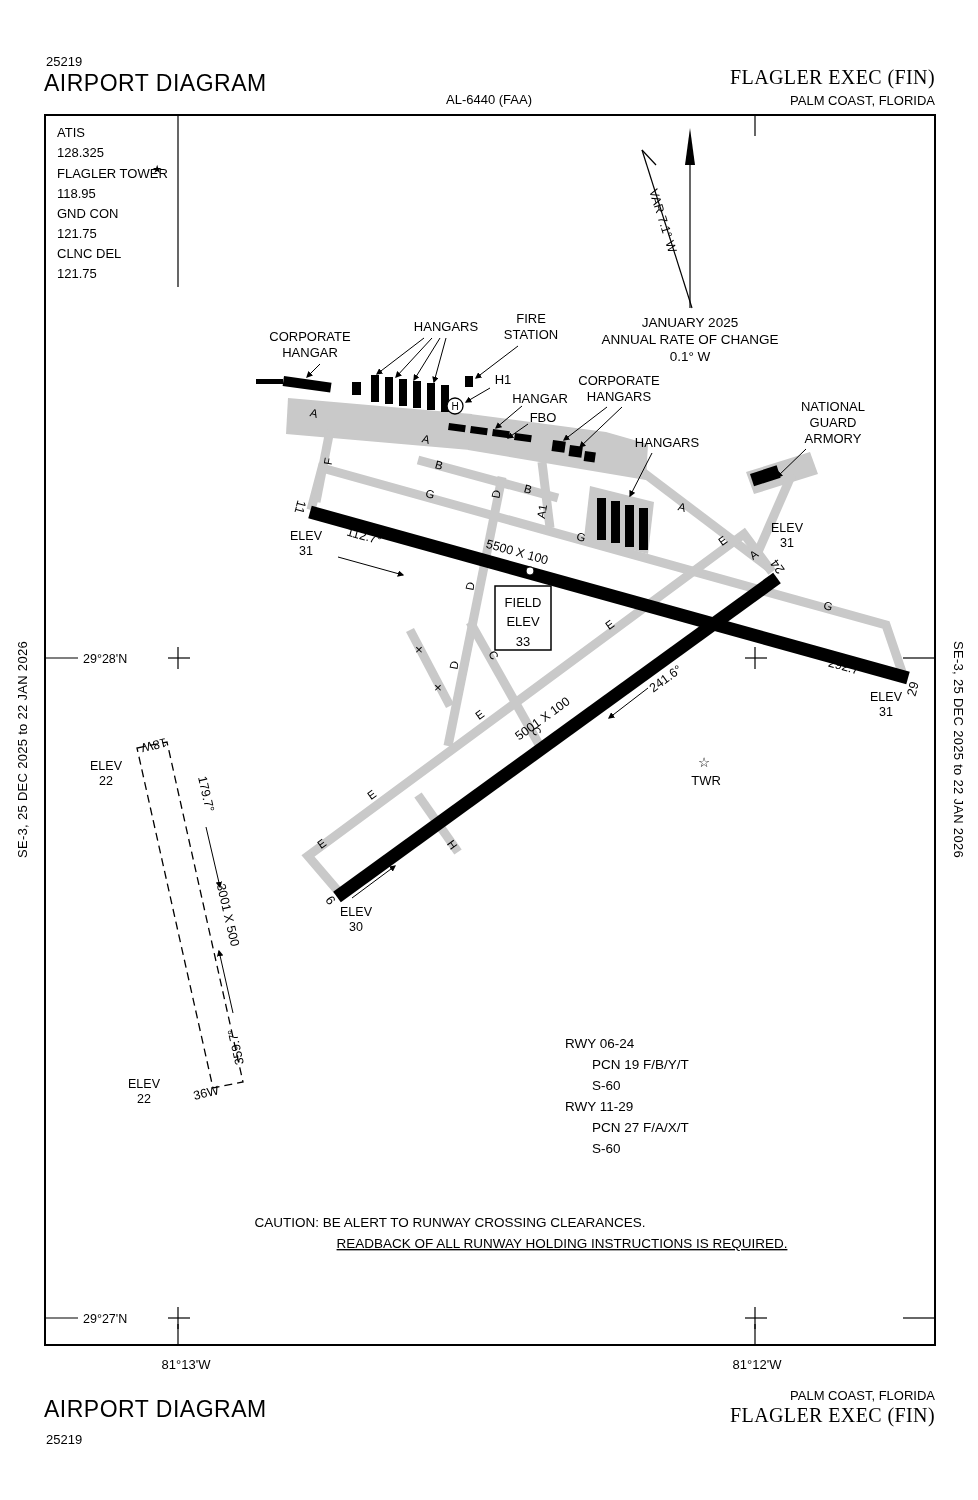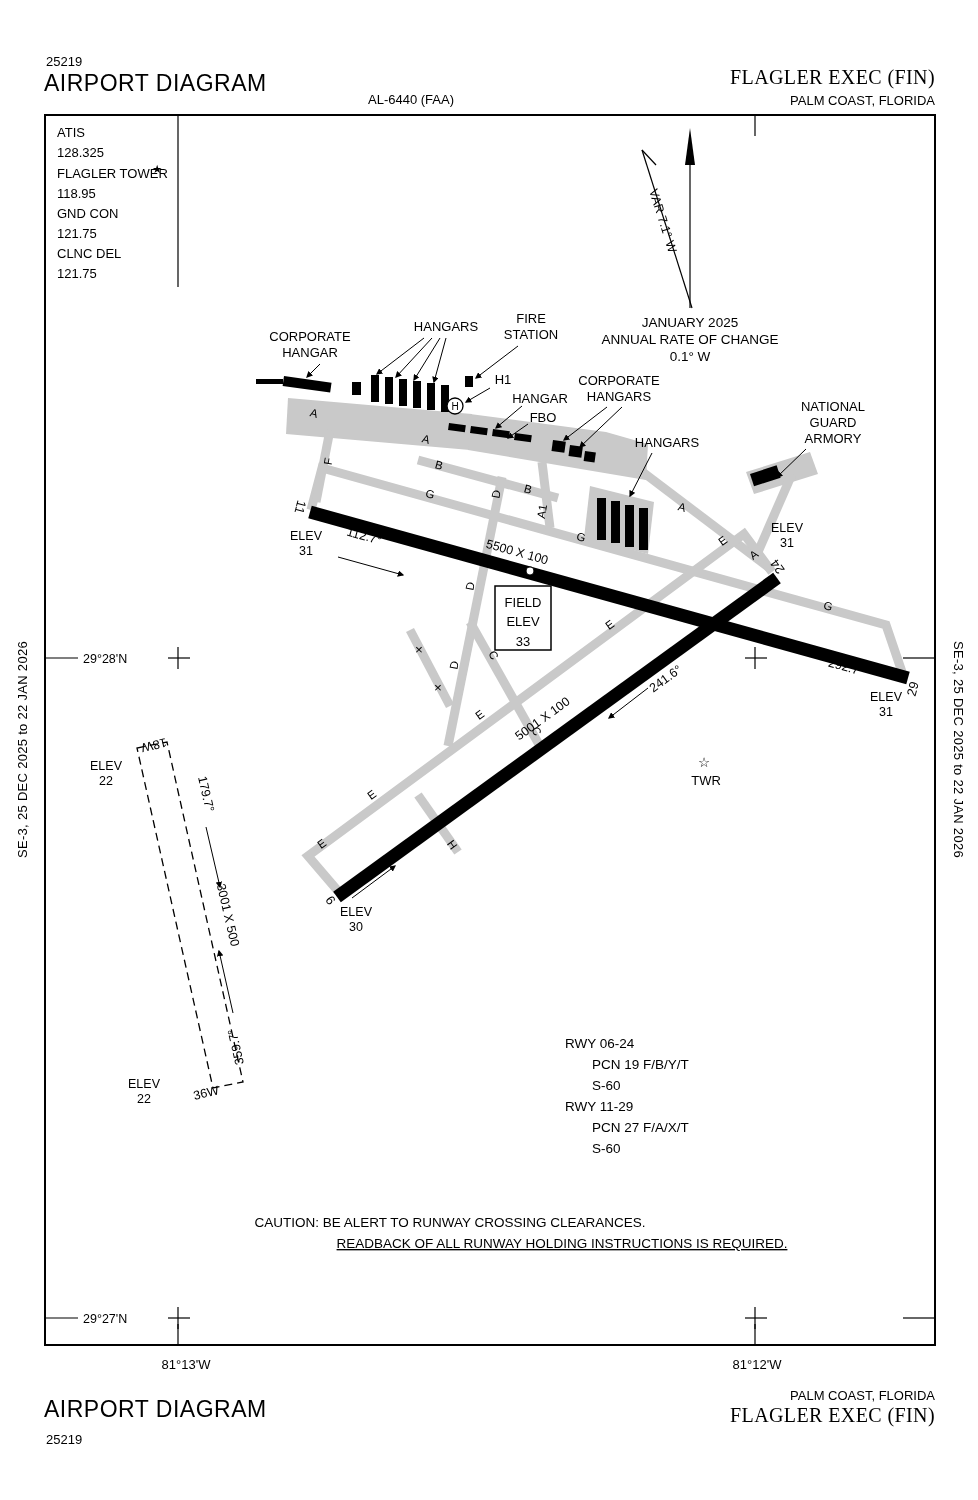--- a/index.html
+++ b/index.html
@@ -31,7 +31,7 @@
 
   <div class="abs small" style="left:46px;top:54px">25219</div>
   <div class="abs title" style="left:44px;top:70px">AIRPORT DIAGRAM</div>
-  <div class="abs small center" style="left:0;top:92px;width:822px">AL-6440 (FAA)</div>
+  <div class="abs small center" style="left:0;top:92px;width:978px">AL-6440 (FAA)</div>
   <div class="abs serifname right" style="right:43px;top:66px">FLAGLER EXEC  (FIN)</div>
   <div class="abs small right" style="right:43px;top:93px">PALM COAST, FLORIDA</div>
 

